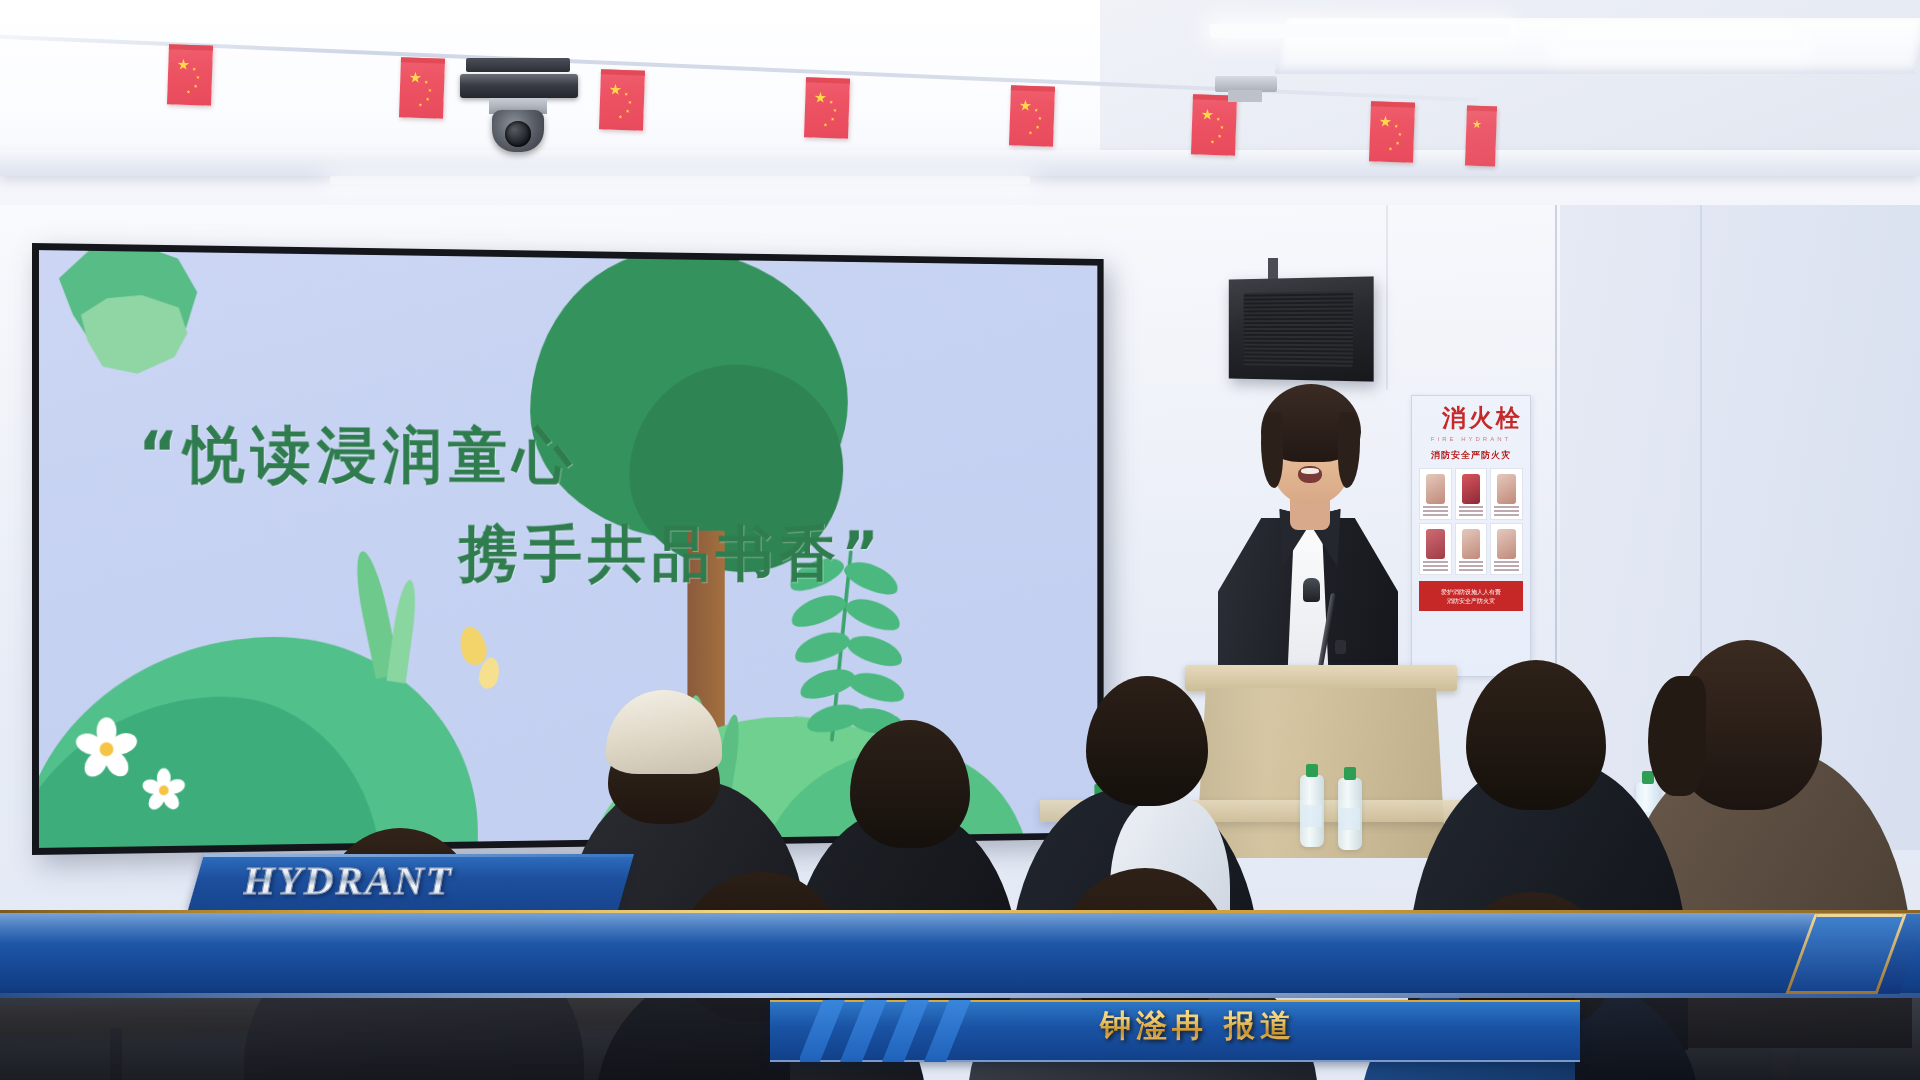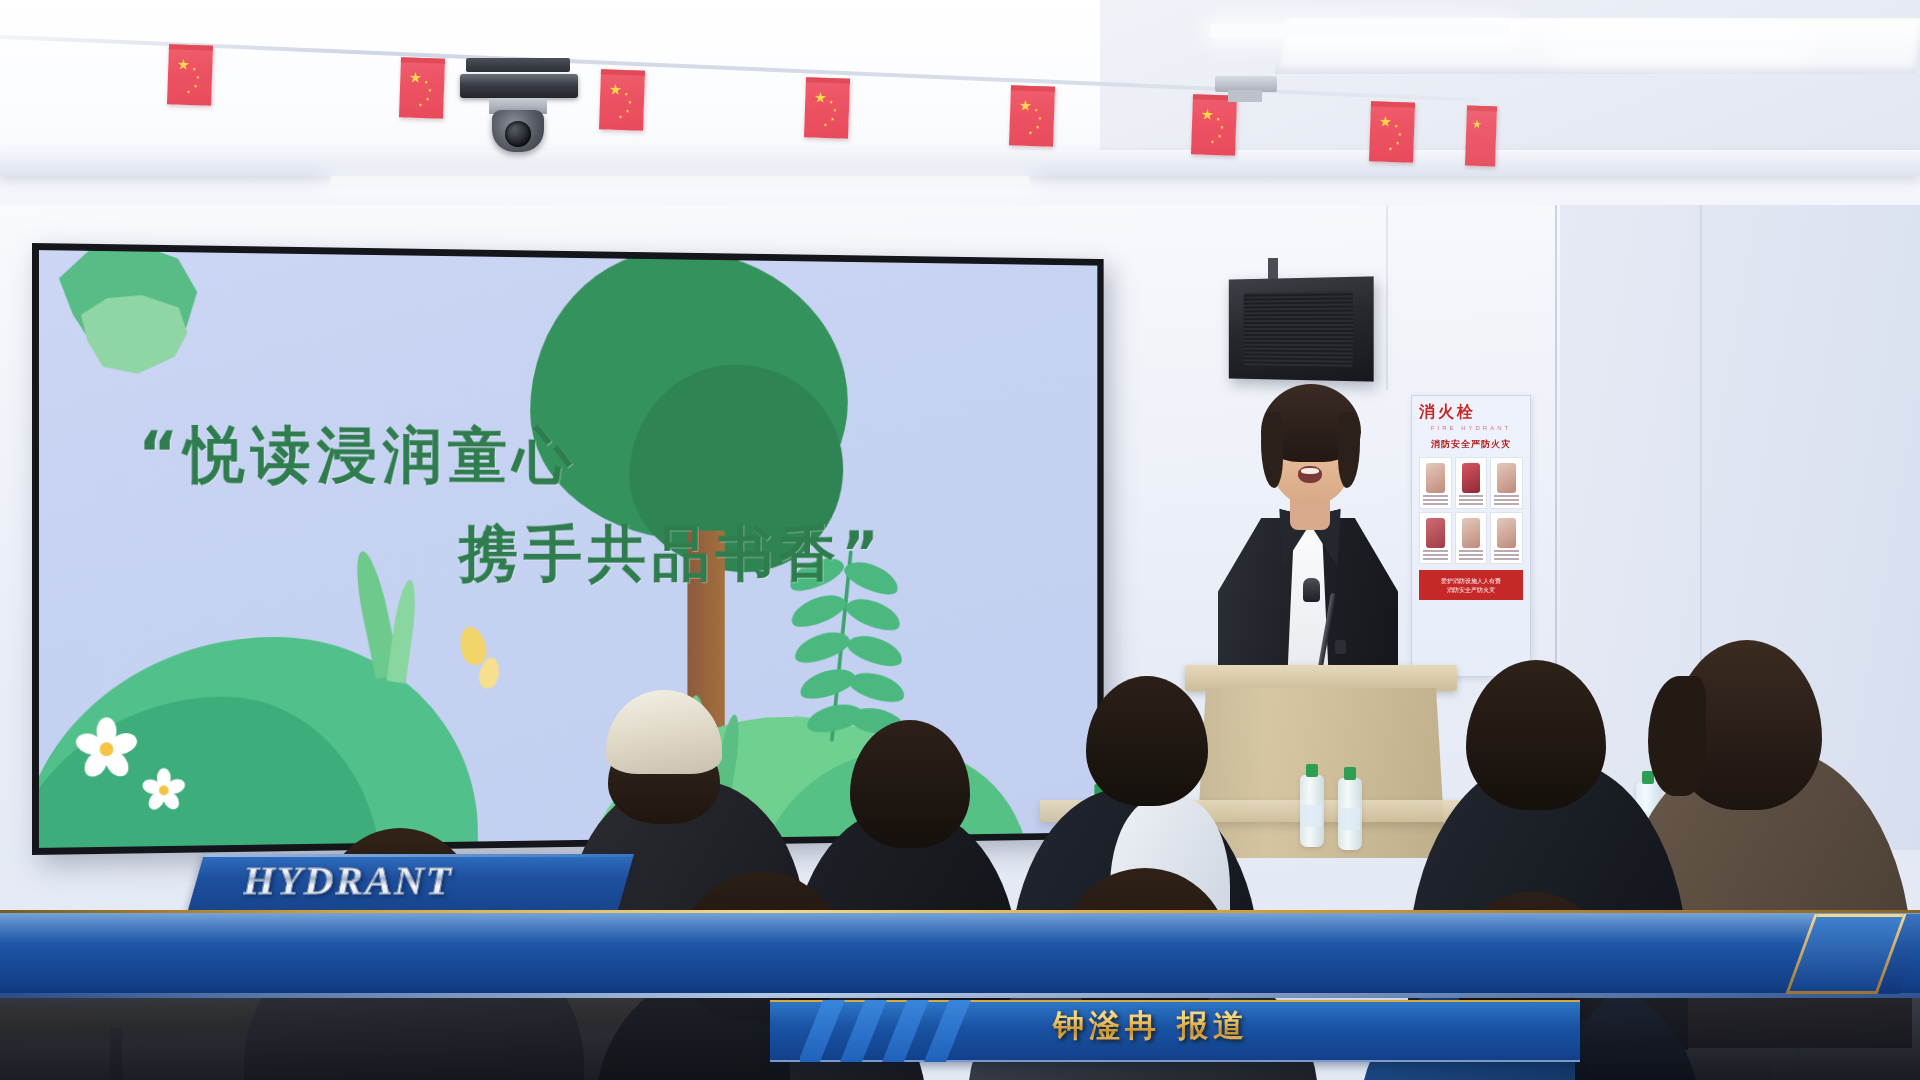--- a/index.html
+++ b/index.html
@@ -173,7 +173,7 @@
   .poster { position:absolute; left:1411px; top:395px; width:120px; height:282px;
     background:linear-gradient(180deg,#eef2fb 0%,#e7edf9 100%);
     border:1px solid #ccd4e6; box-shadow:1px 2px 6px rgba(110,120,145,.2); padding:6px 7px; }
-  .poster-title { color:#c62828; font-weight:700; font-size:16px; text-align:left;
+  .poster-title { color:#c62828; font-weight:700; font-size:24px; text-align:right;
     letter-spacing:3px; font-family:"DejaVu Sans","Liberation Sans",sans-serif; }
   .poster-sub { color:#d07a86; font-size:6px; text-align:center; letter-spacing:3px; margin-top:2px; }
   .poster-h2 { color:#b71c1c; font-weight:700; font-size:9px; text-align:center; margin-top:7px;

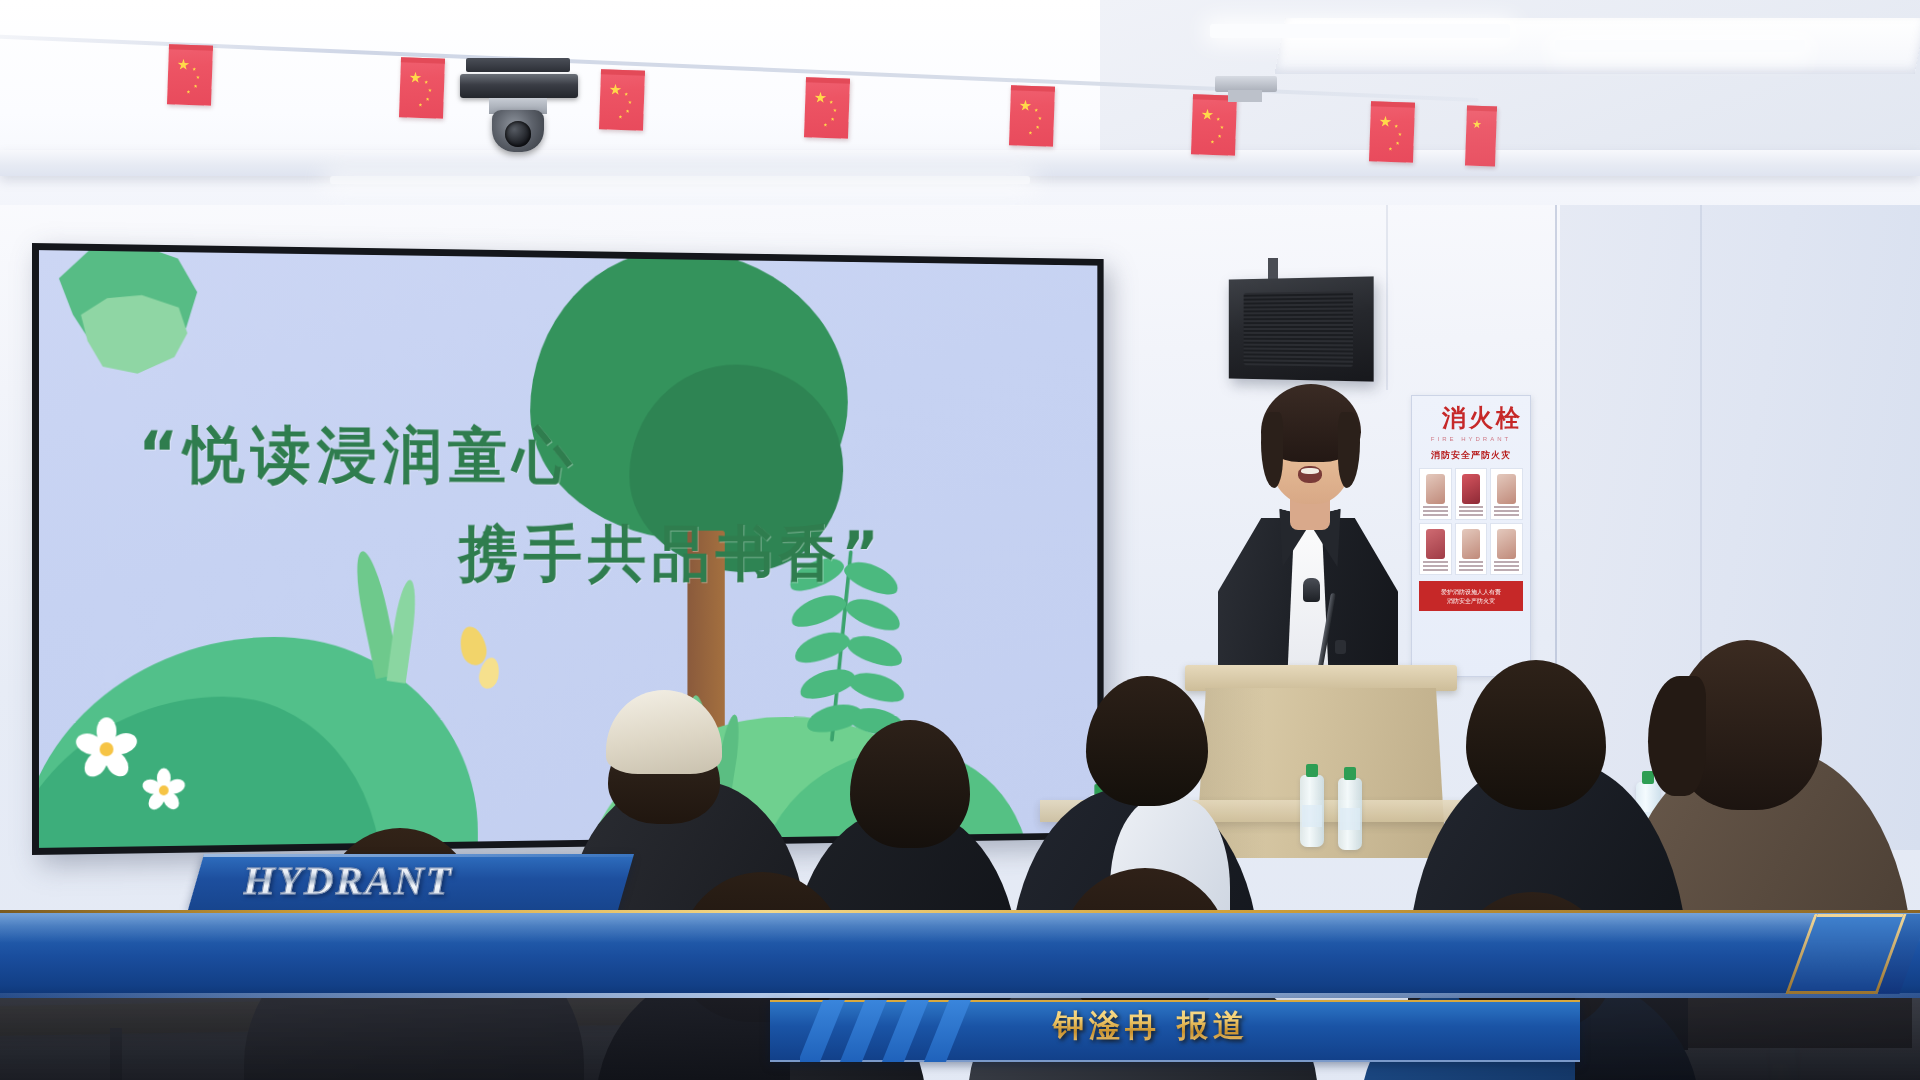--- a/index.html
+++ b/index.html
@@ -253,7 +253,7 @@
     overflow:hidden; }
   .lt-stripes i { position:absolute; top:-8px; width:22px; height:80px; transform:skewX(-22deg);
     background:linear-gradient(180deg,#3d8ae0,#1b5cb5); }
-  .lt-byline { position:absolute; left:746px; bottom:18px; width:810px; height:72px;
+  .lt-byline { position:absolute; left:793px; bottom:18px; width:810px; height:72px;
     display:flex; align-items:center; justify-content:center;
     font-family:"DejaVu Sans","Liberation Sans",sans-serif; font-size:31px; font-weight:700;
     letter-spacing:5px;

